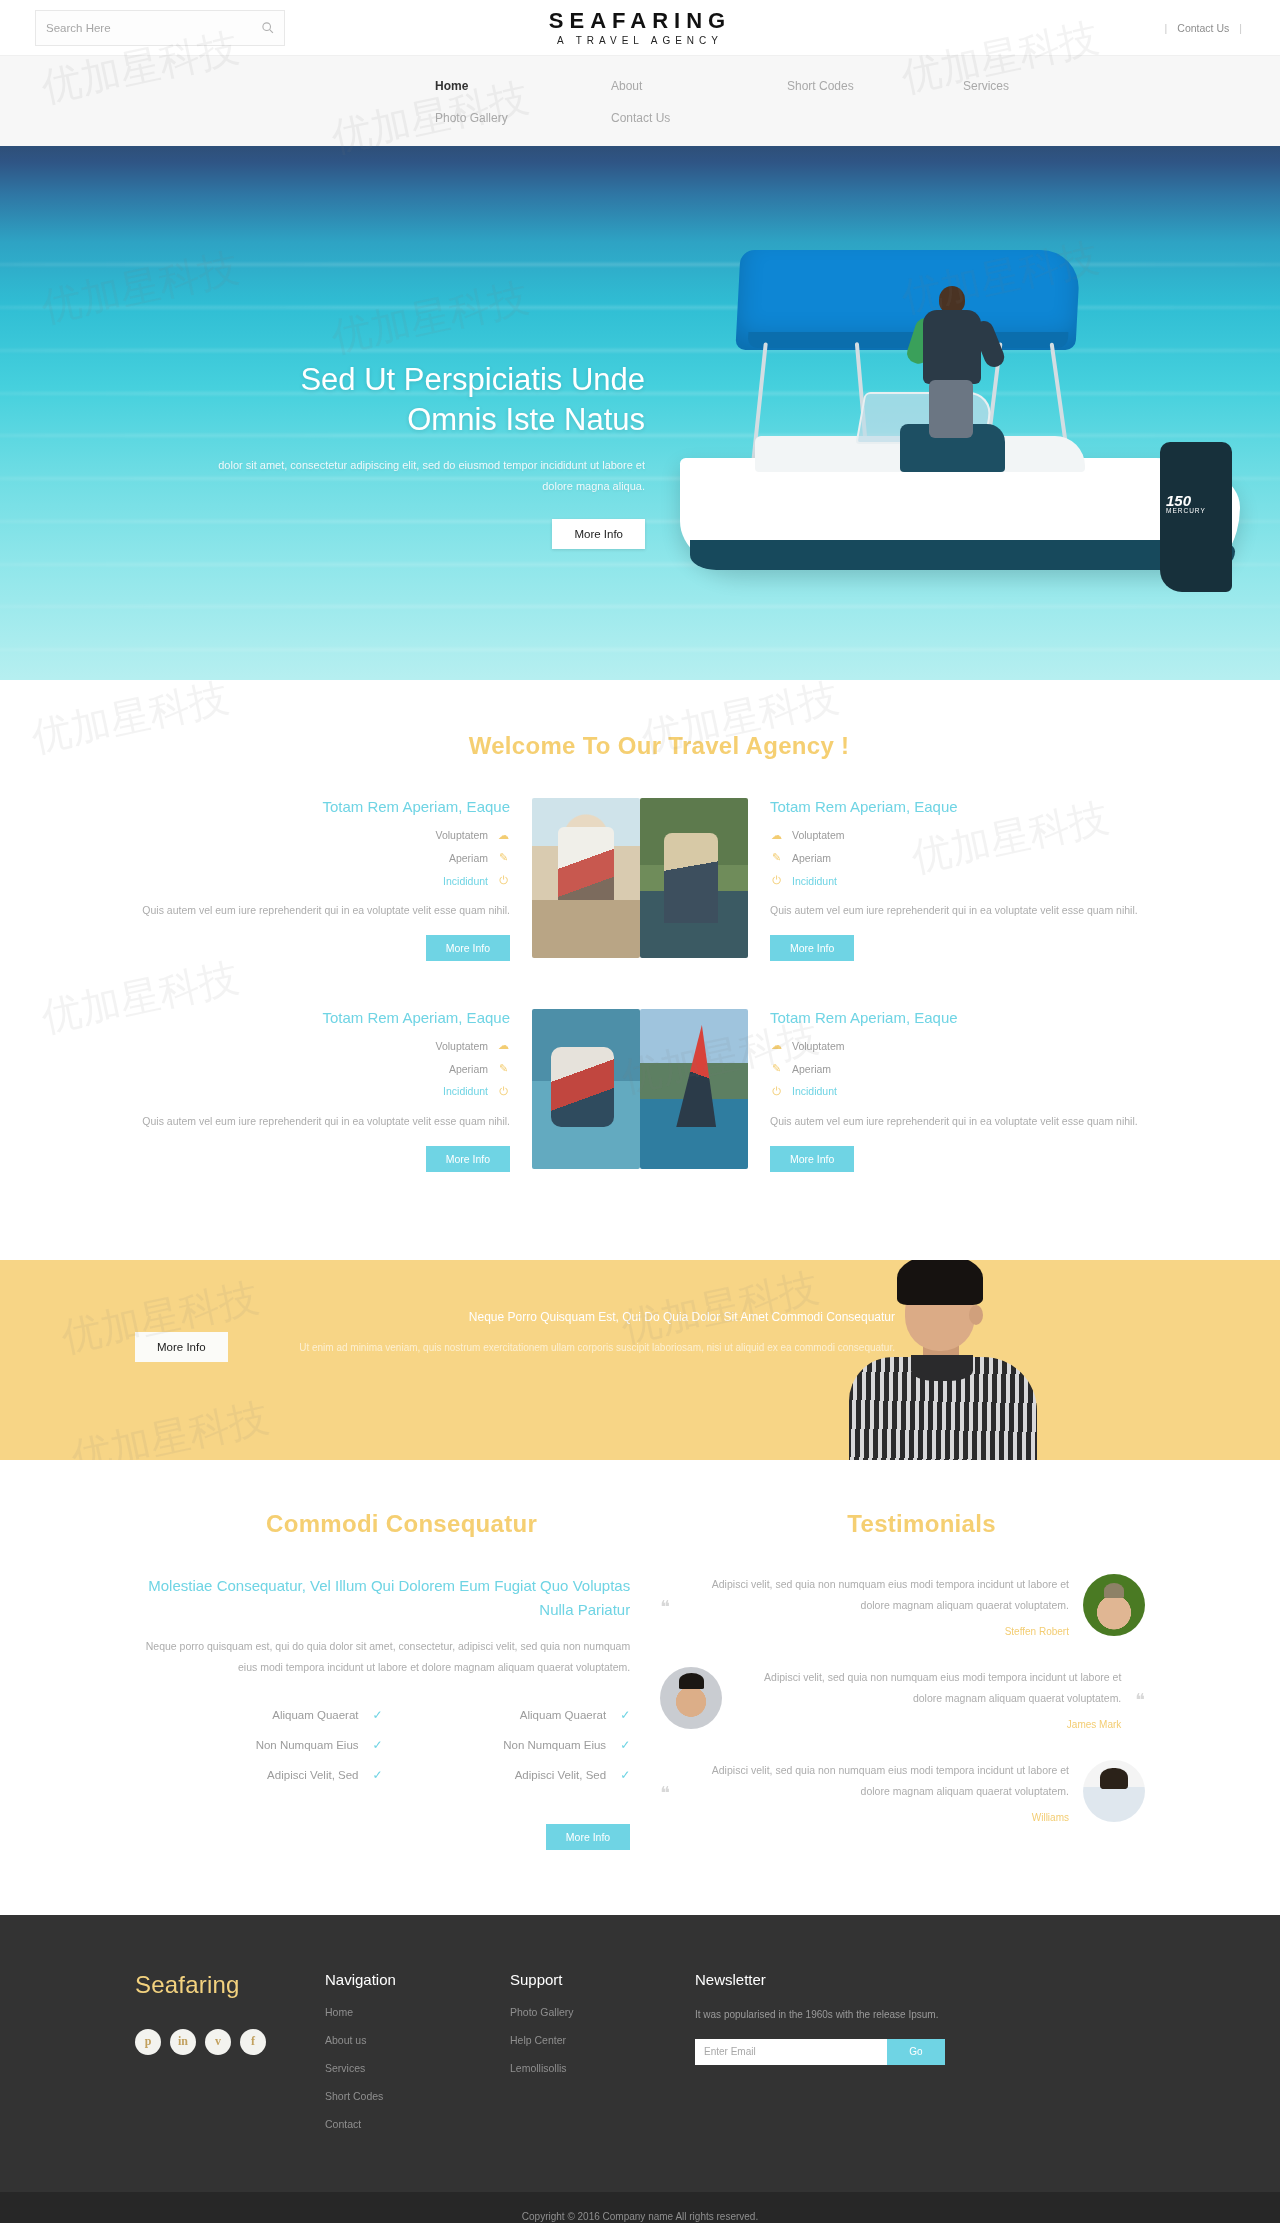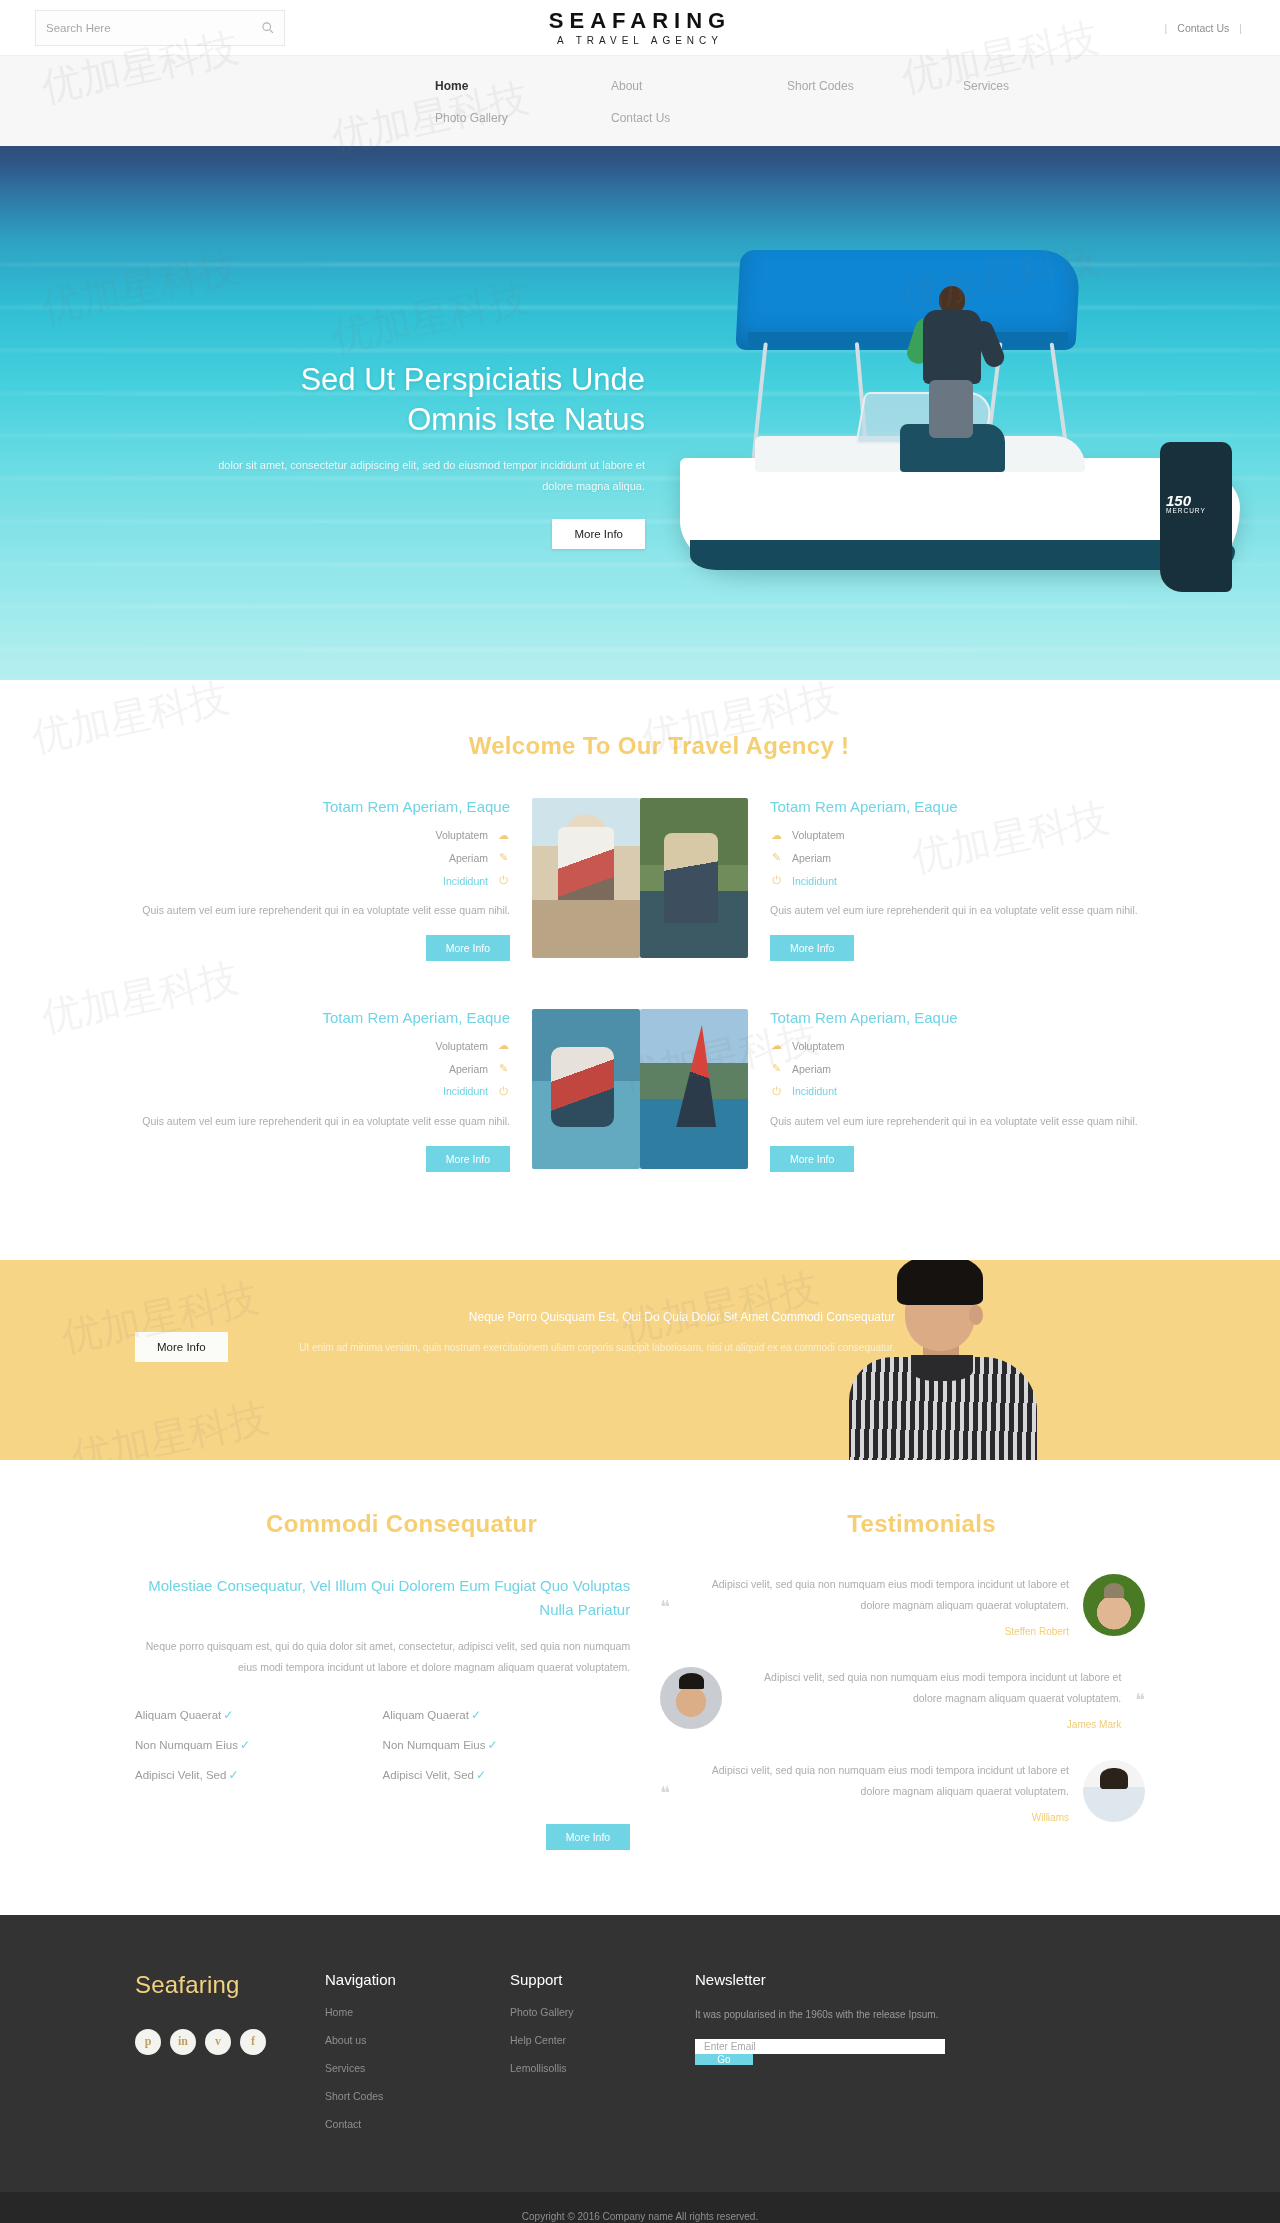--- a/index.html
+++ b/index.html
@@ -443,7 +443,8 @@
   .checks li {
     display: flex;
     align-items: center;
-    gap: 2px;
+    justify-content: flex-end;
+    gap: 14px;
     font-size: 11.5px;
     color: #9c9c9c;
     margin-bottom: 16px;

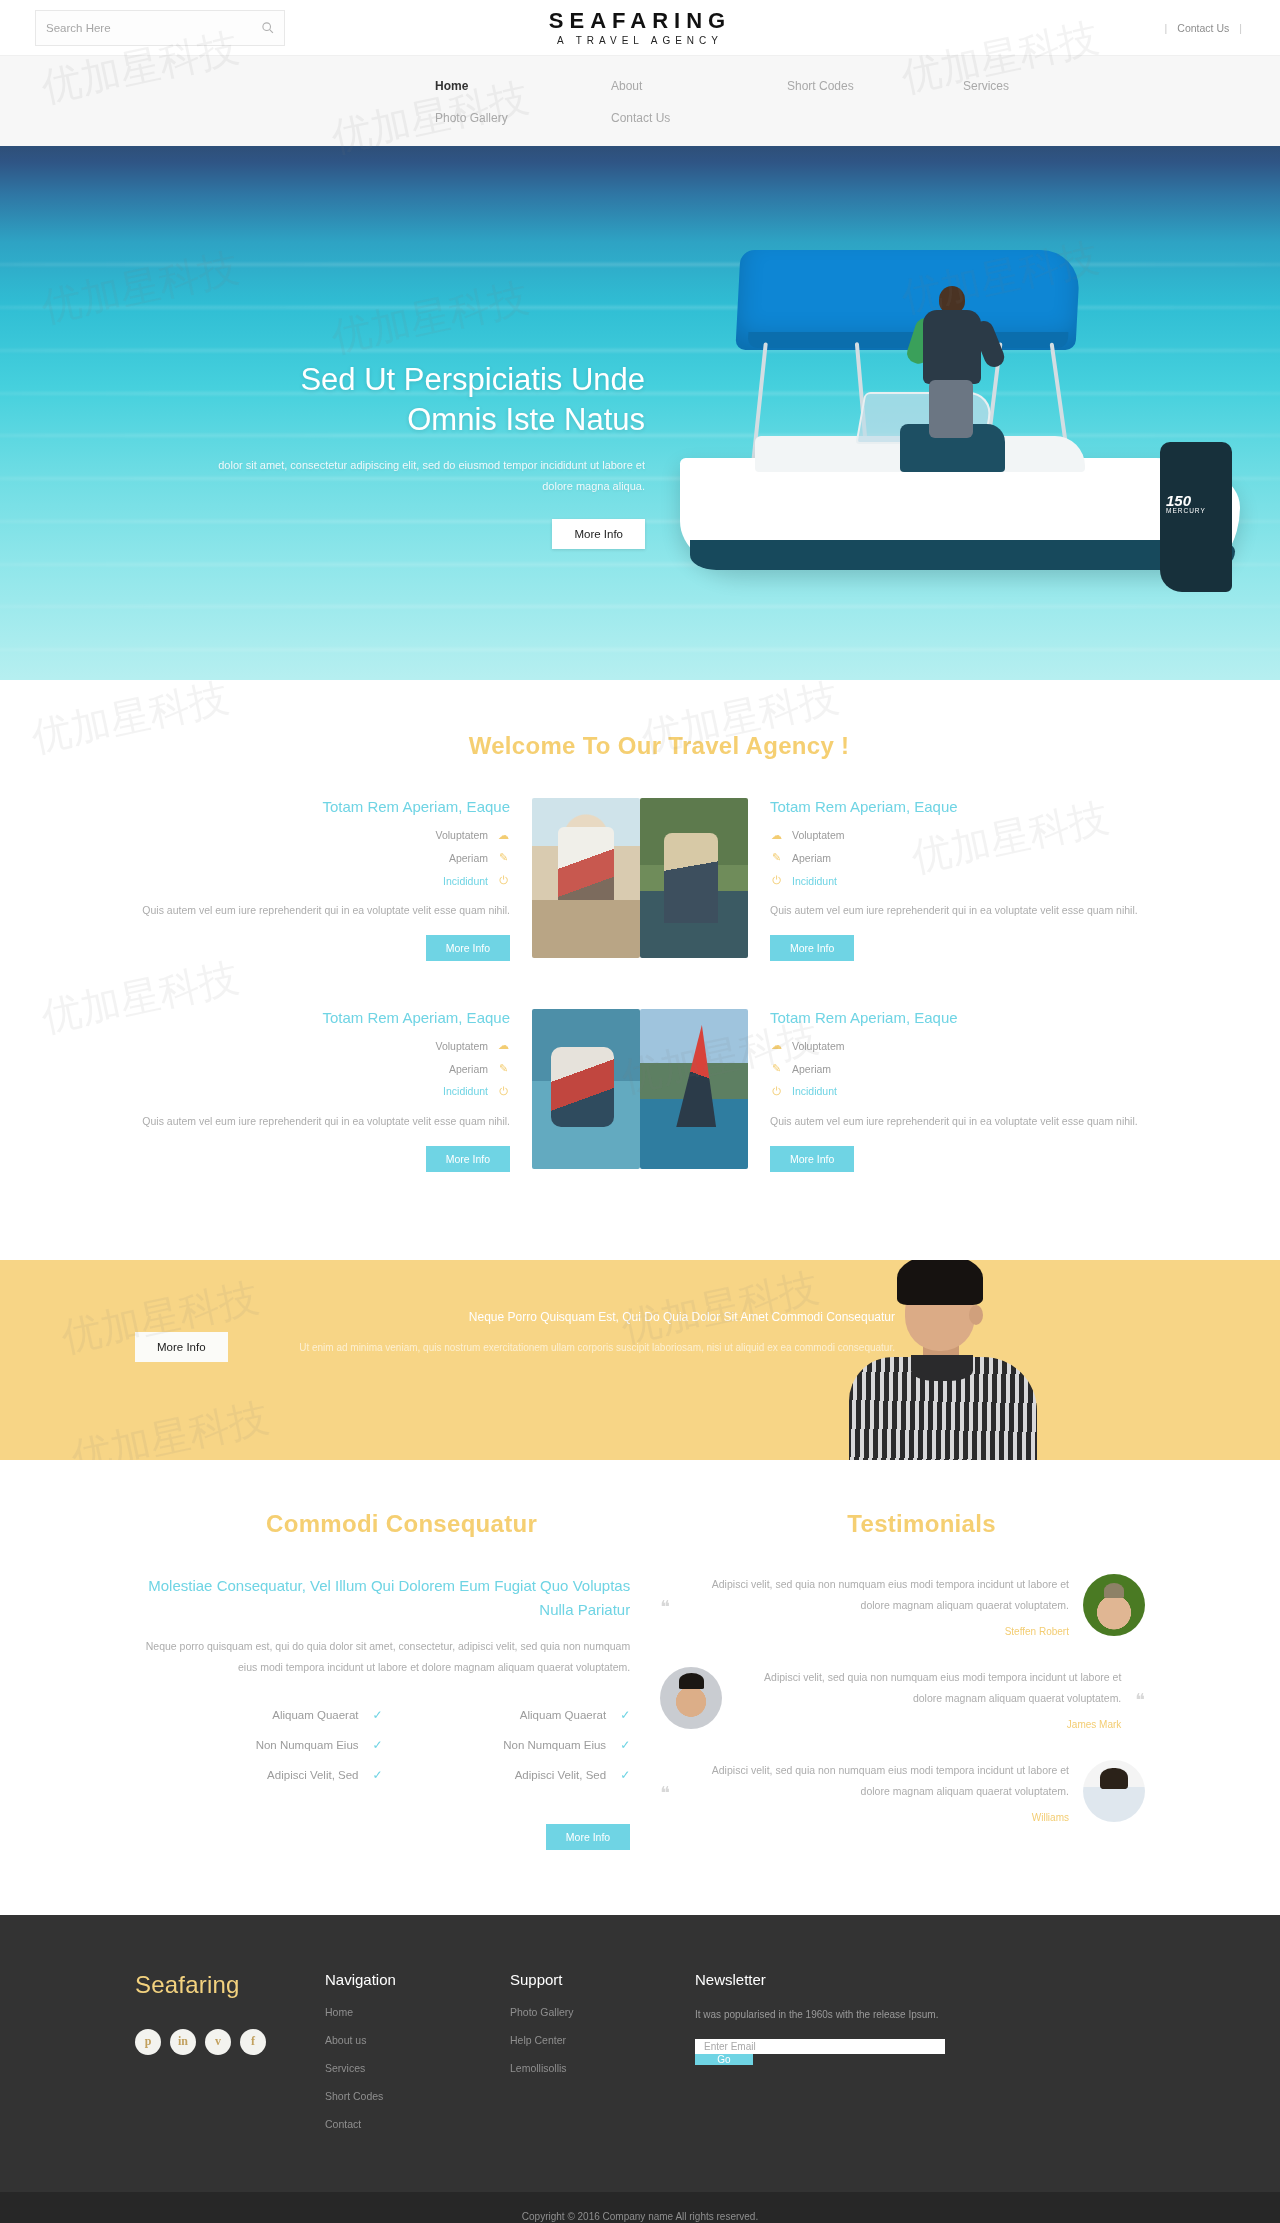--- a/index.html
+++ b/index.html
@@ -522,7 +522,7 @@
     line-height: 1.7;
     margin-bottom: 16px;
   }
-  .news-form { display: flex; width: 250px; height: 26px; flex-direction: column; }
+  .news-form { display: flex; width: 250px; height: 26px; }
   .news-form input {
     flex: 1;
     border: 0; outline: 0;

